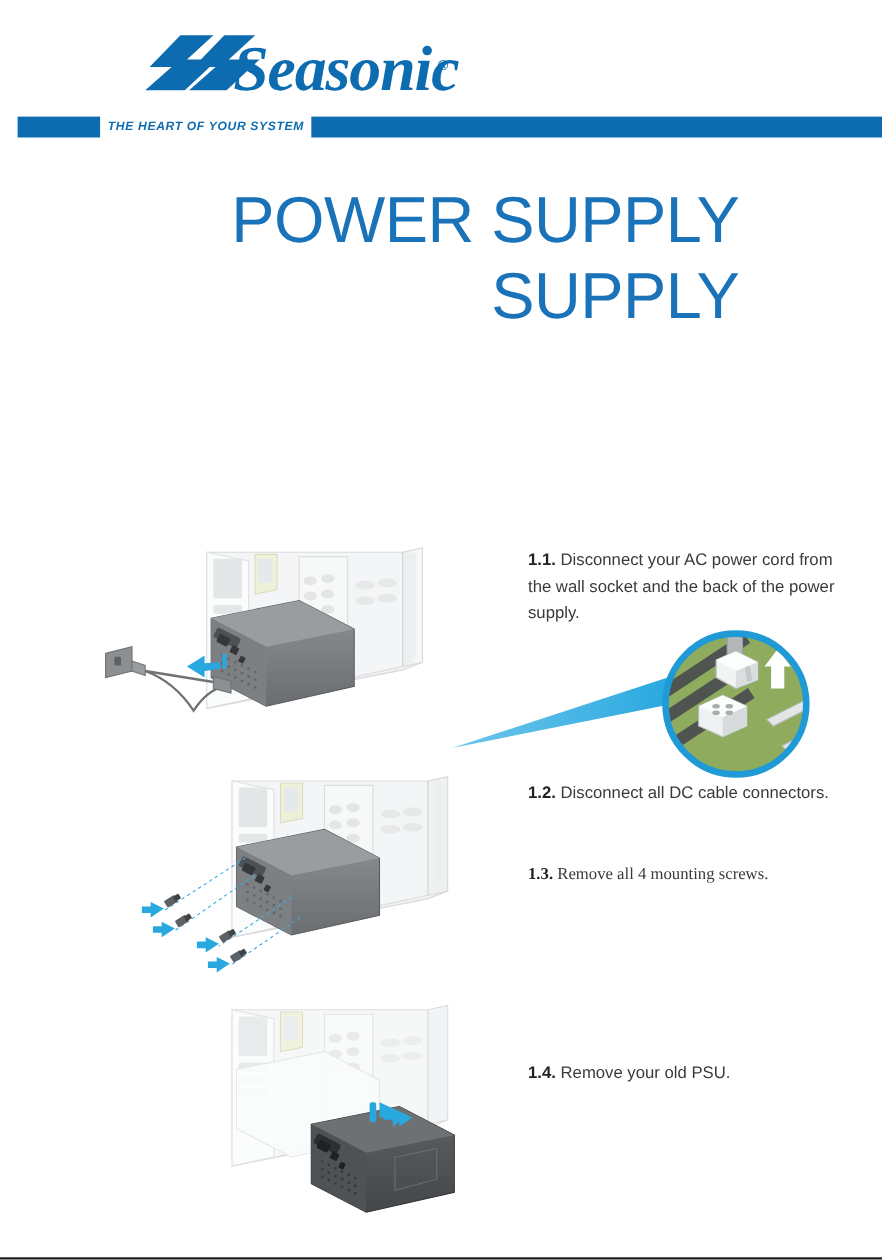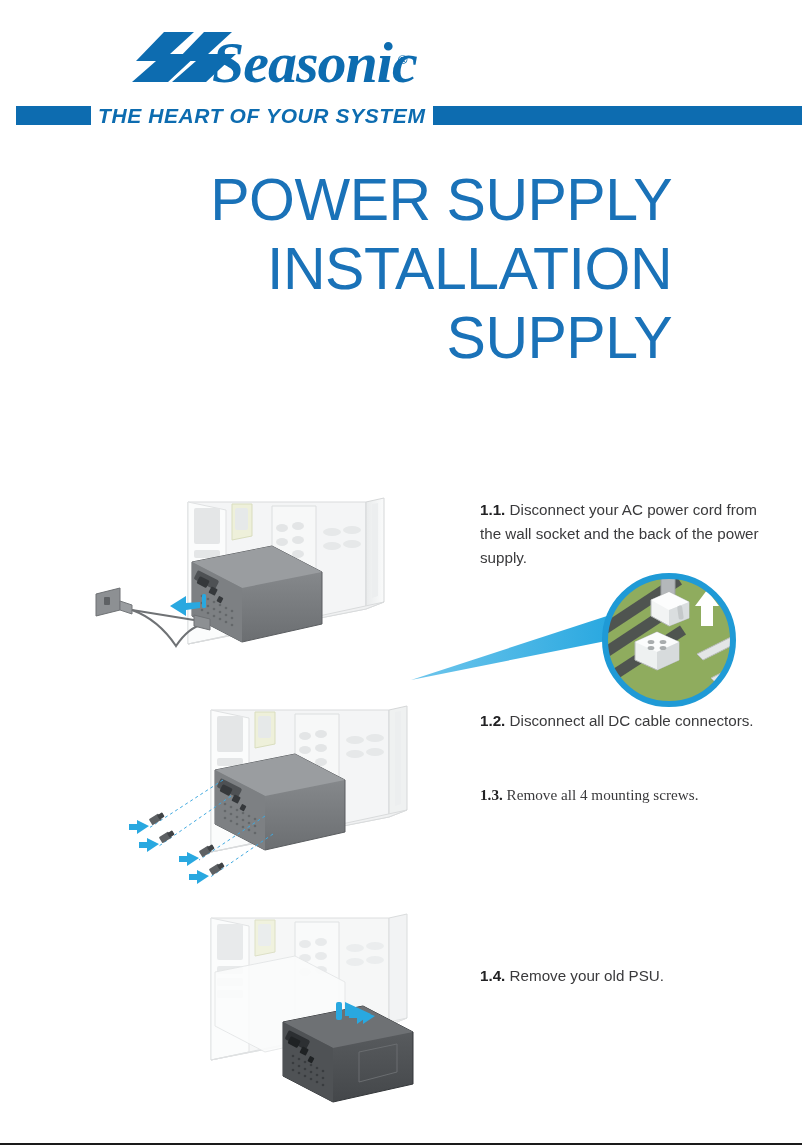--- a/index.html
+++ b/index.html
@@ -29,7 +29,7 @@
     display:flex;align-items:center;
   }
   .tagtext{
-    font-size:21px;font-weight:700;font-style:italic;
+    font-size:11px;font-weight:700;font-style:italic;
     color:#0d6cb0;letter-spacing:.6px;white-space:nowrap;
     line-height:1;
   }

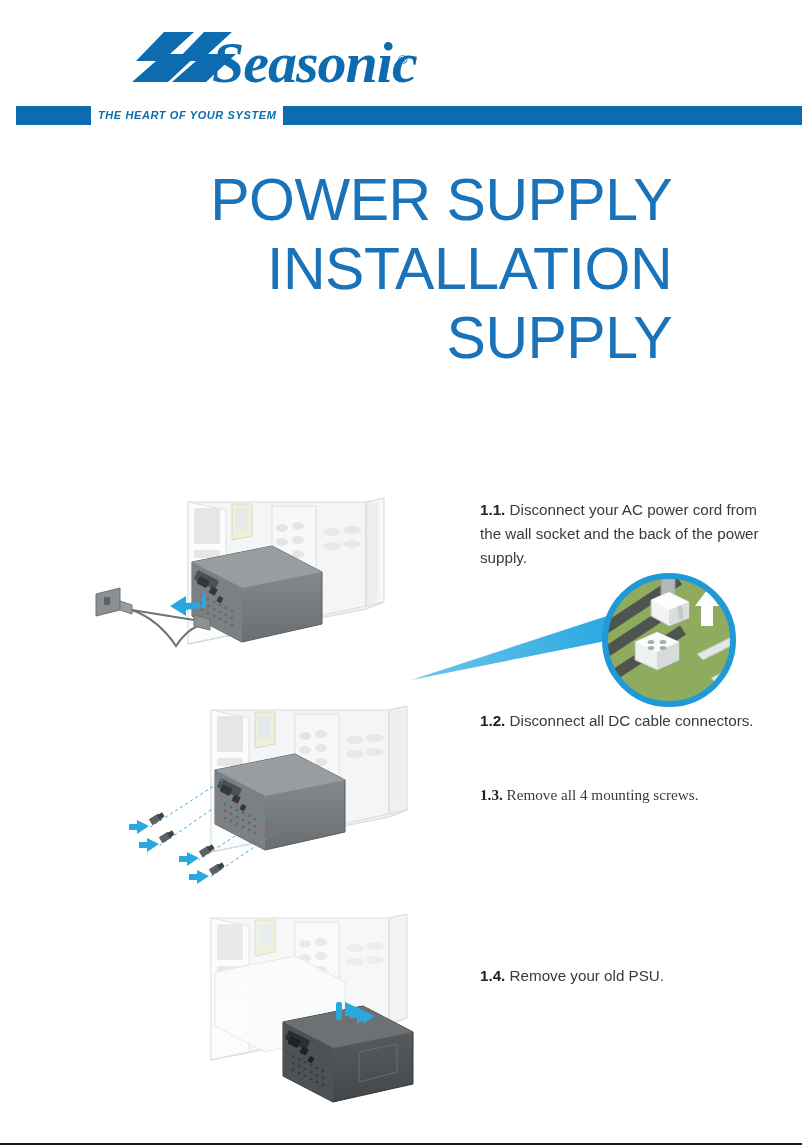--- a/index.html
+++ b/index.html
@@ -103,7 +103,6 @@
 
   <div class="maintitle">
     <div>POWER SUPPLY</div>
-    <div>INSTALLATION</div>
     <div>SUPPLY</div>
   </div>
 

